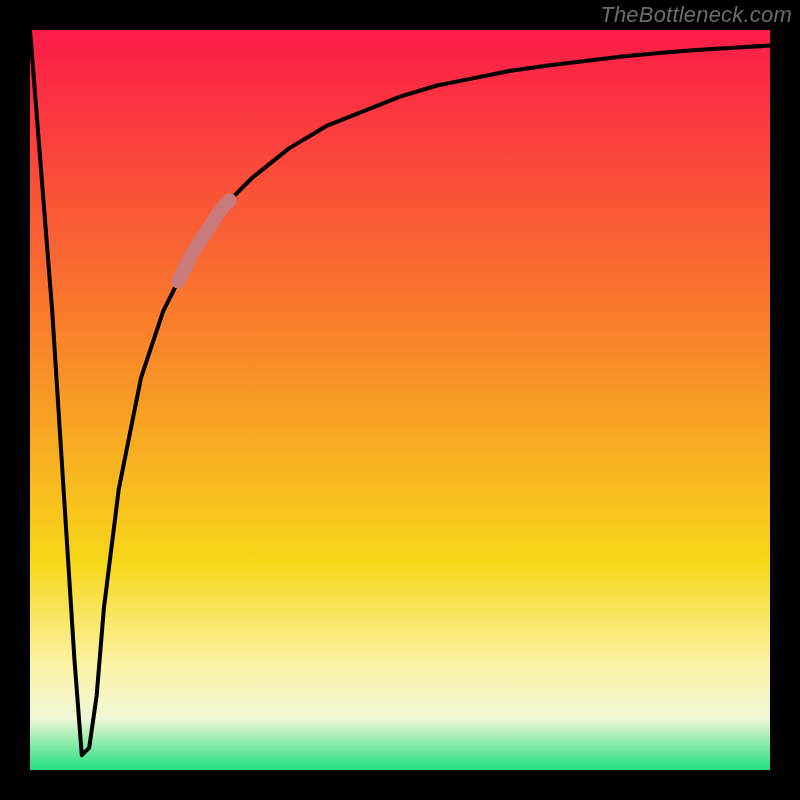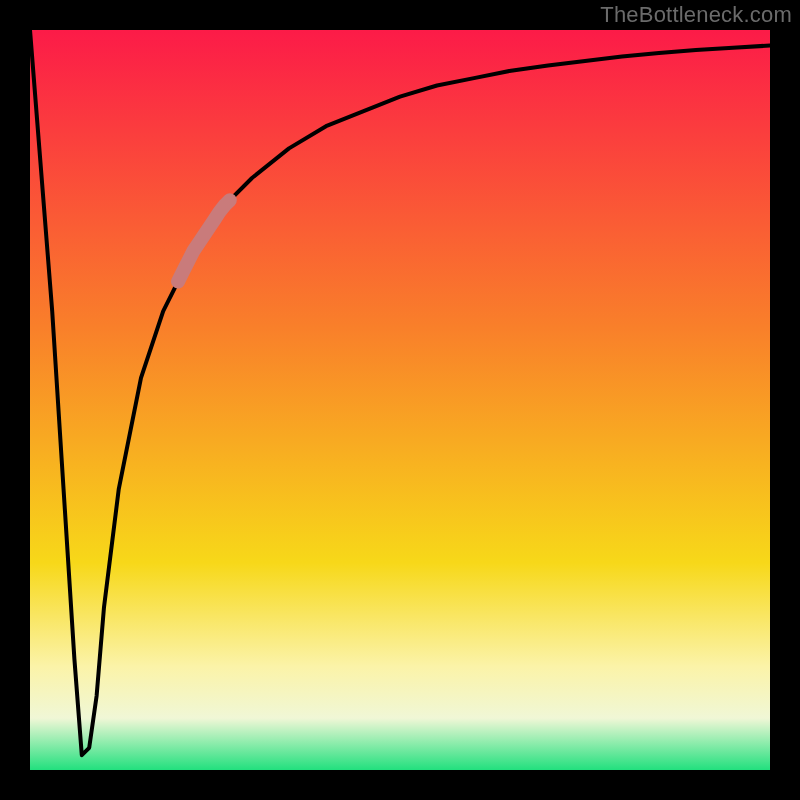--- a/index.html
+++ b/index.html
@@ -24,6 +24,7 @@
     font-size: 22px;
     font-weight: 500;
     letter-spacing: 0.2px;
+    font-style: italic;
   }
   svg {
     display: block;

